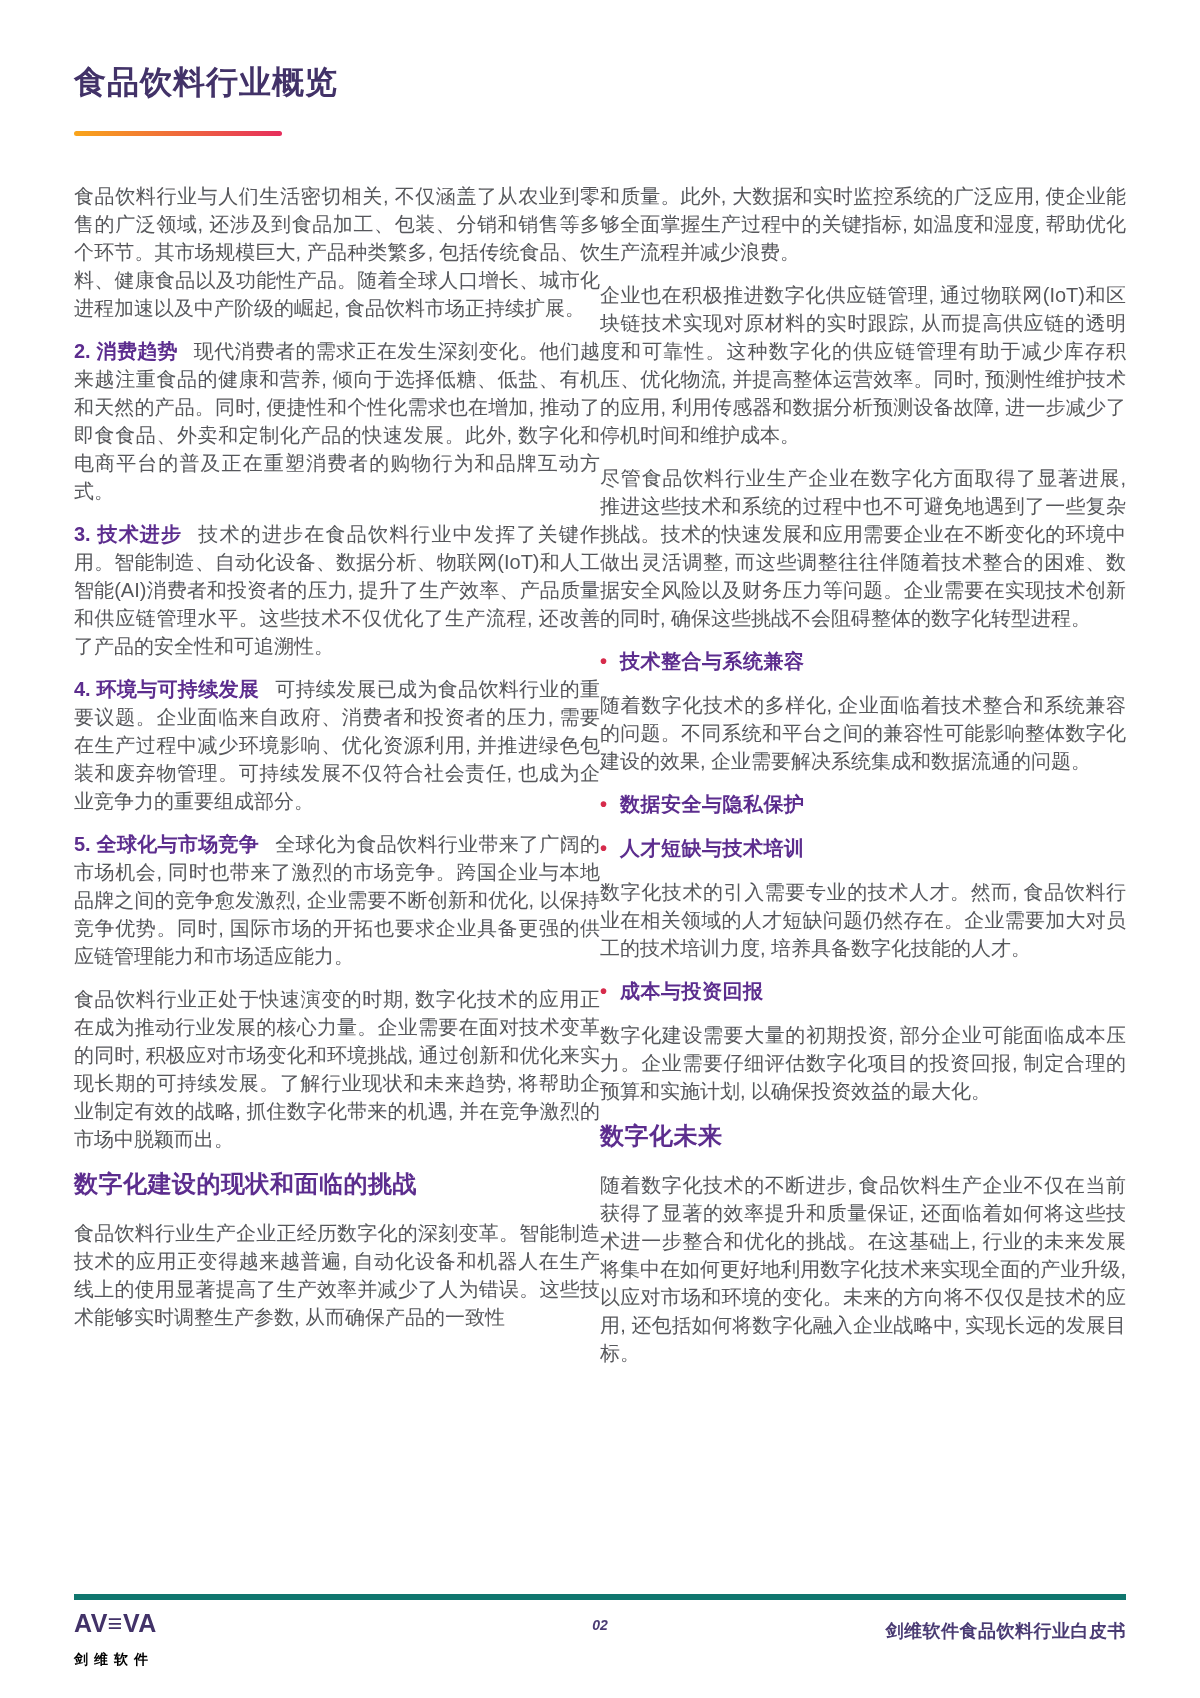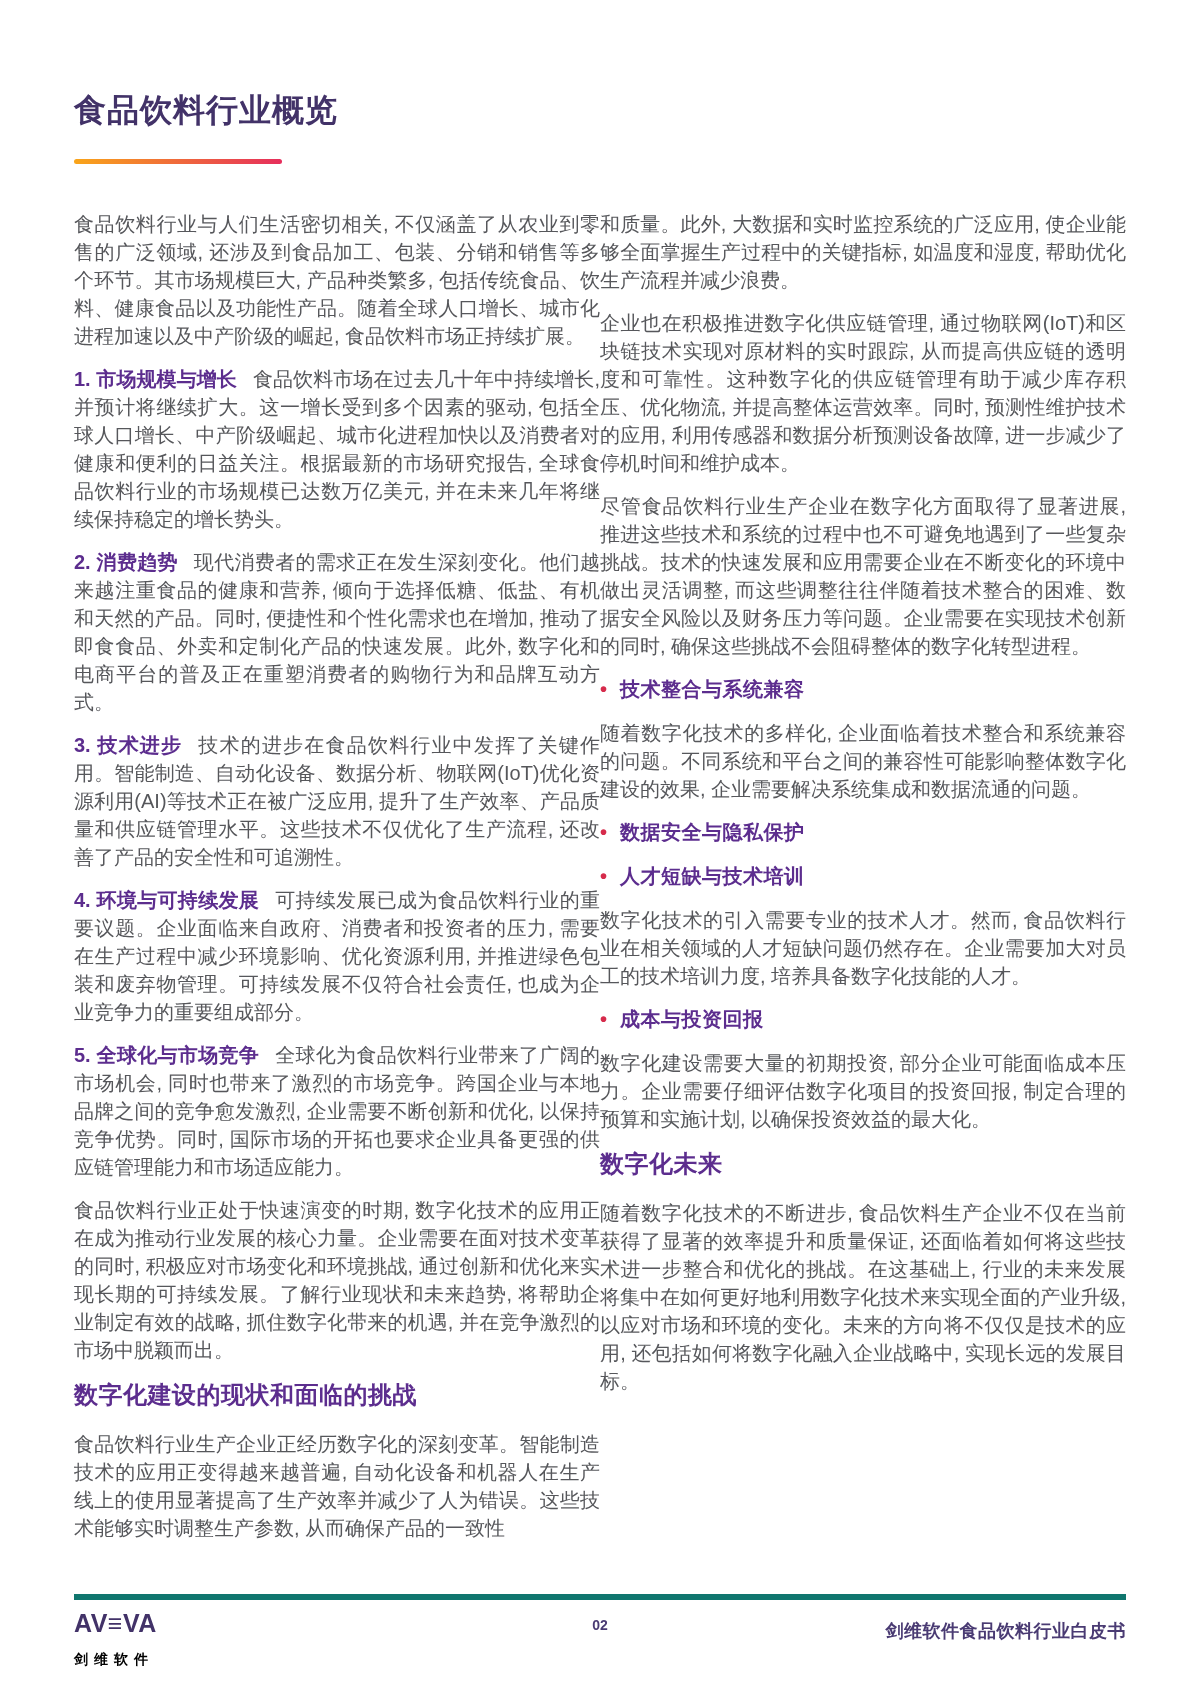--- a/index.html
+++ b/index.html
@@ -11,7 +11,7 @@
     overflow:hidden;
     box-sizing:border-box;
   }
-  .header{padding:92px 74px 0;}
+  .header{padding:64px 74px 0;}
   .title{
     font-size:32px;font-weight:600;color:#423268;
     margin:0;letter-spacing:1px;line-height:1.15;

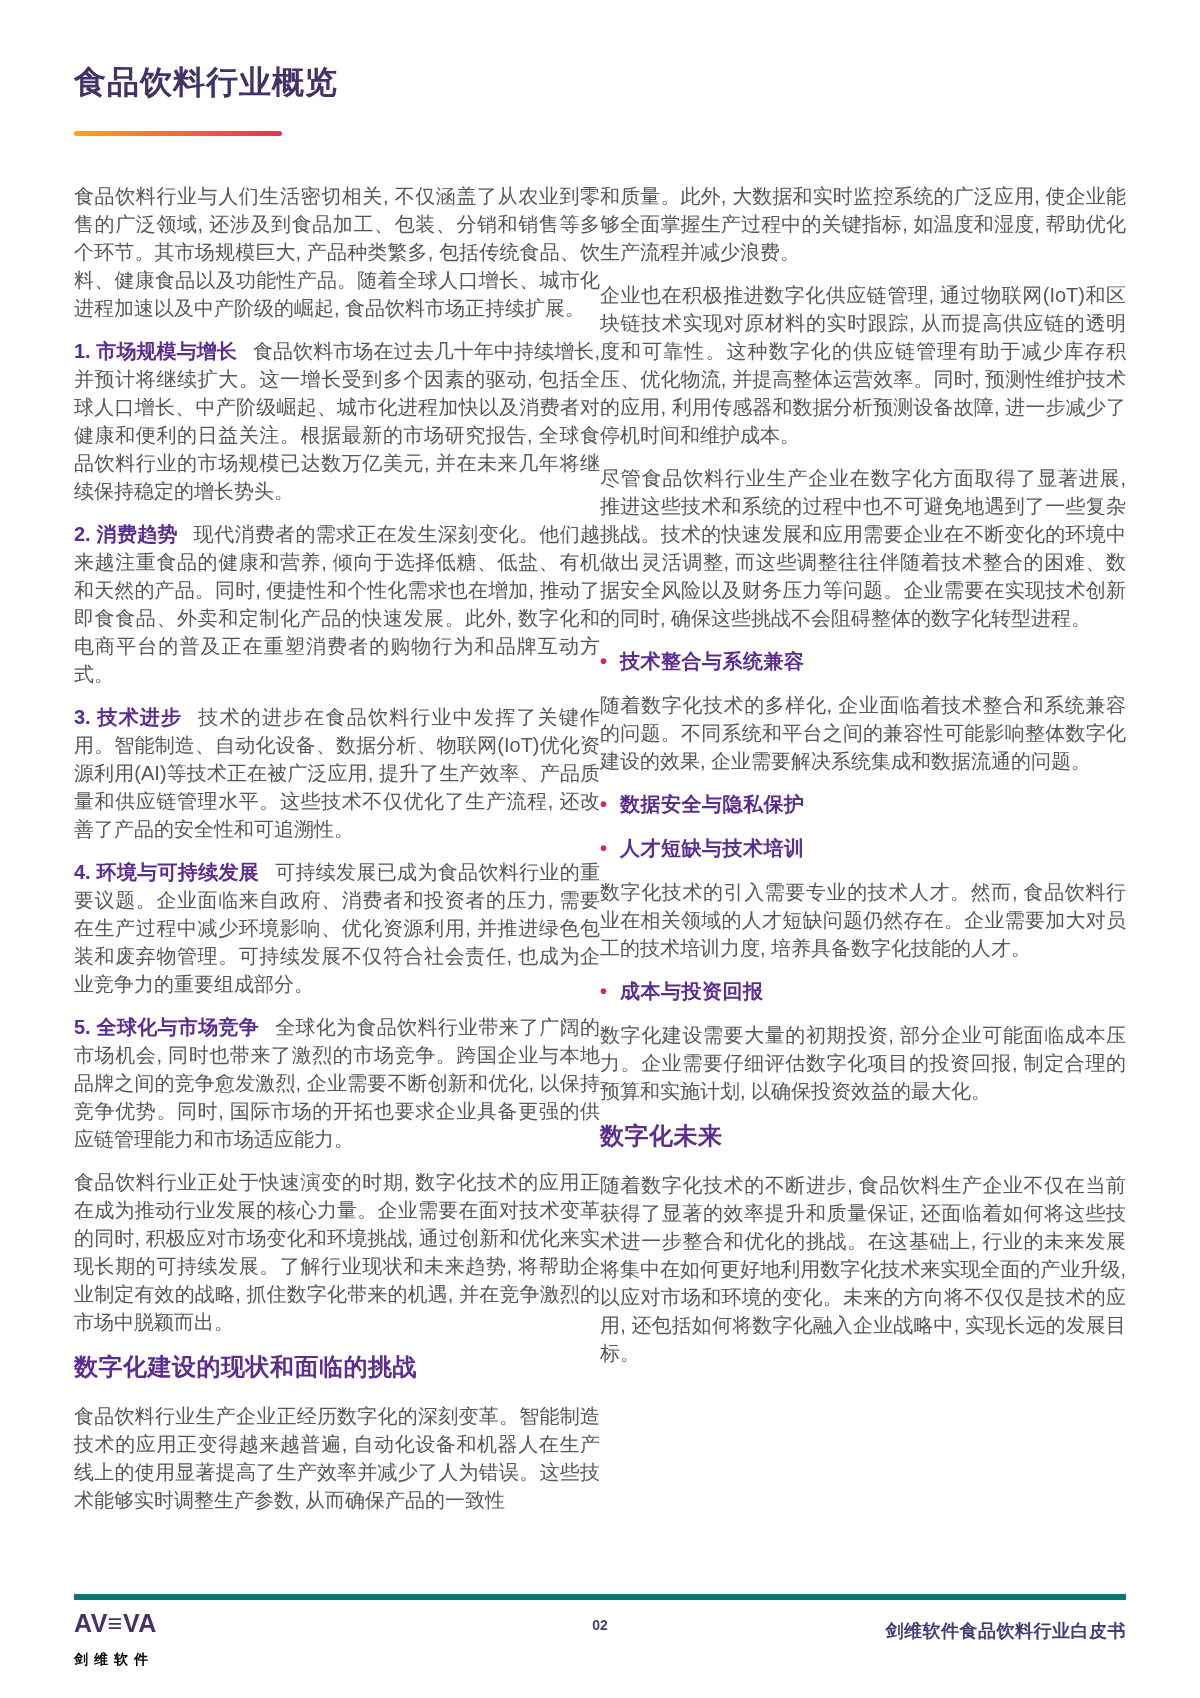--- a/index.html
+++ b/index.html
@@ -81,7 +81,6 @@
     <div class="col">
       <p class="body">食品饮料行业与人们生活密切相关, 不仅涵盖了从农业到零售的广泛领域, 还涉及到食品加工、包装、分销和销售等多个环节。其市场规模巨大, 产品种类繁多, 包括传统食品、饮料、健康食品以及功能性产品。随着全球人口增长、城市化进程加速以及中产阶级的崛起, 食品饮料市场正持续扩展。</p>
 
-      <p class="body"><b class="num-label">1. 市场规模与增长</b><span>食品饮料市场在过去几十年中持续增长, 并预计将继续扩大。这一增长受到多个因素的驱动, 包括全球人口增长、中产阶级崛起、城市化进程加快以及消费者对健康和便利的日益关注。根据最新的市场研究报告, 全球食品饮料行业的市场规模已达数万亿美元, 并在未来几年将继续保持稳定的增长势头。</span></p>
 
       <p class="body"><b class="num-label">2. 消费趋势</b><span>现代消费者的需求正在发生深刻变化。他们越来越注重食品的健康和营养, 倾向于选择低糖、低盐、有机和天然的产品。同时, 便捷性和个性化需求也在增加, 推动了即食食品、外卖和定制化产品的快速发展。此外, 数字化和电商平台的普及正在重塑消费者的购物行为和品牌互动方式。</span></p>
 

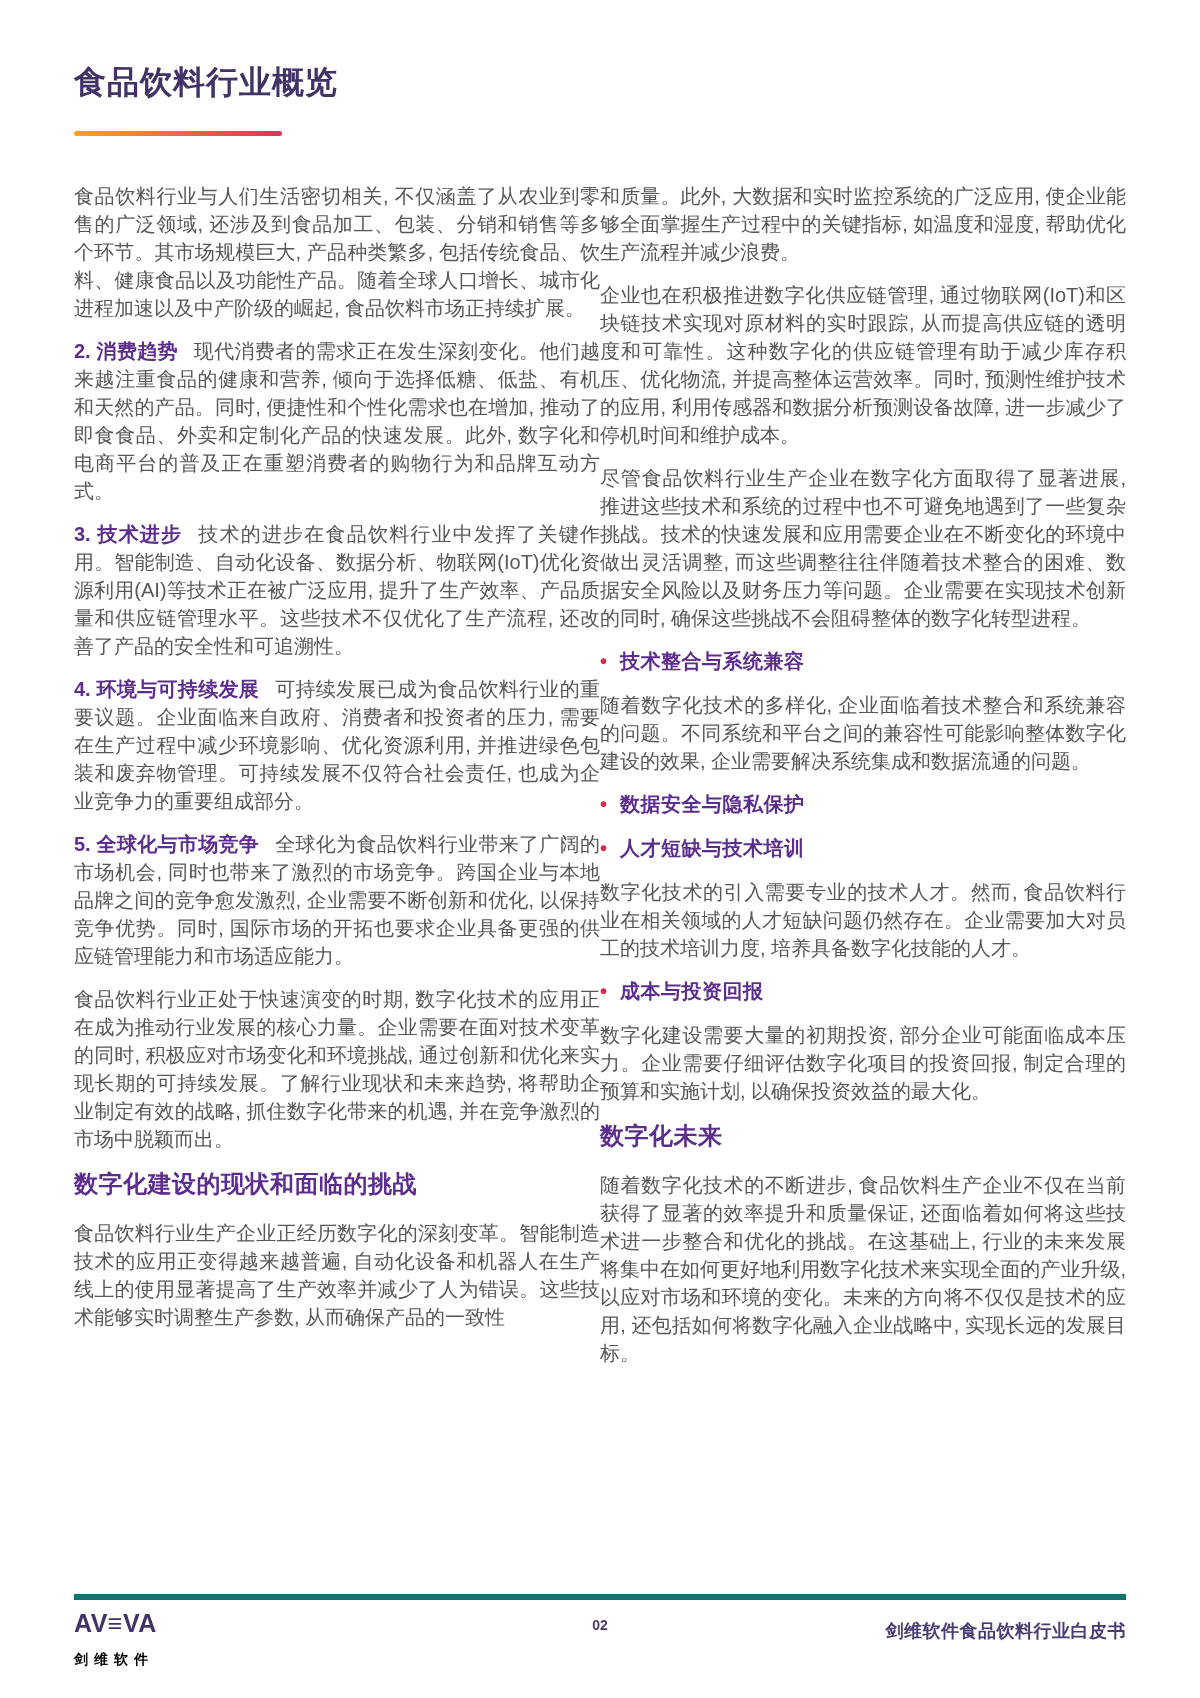--- a/index.html
+++ b/index.html
@@ -84,7 +84,7 @@
 
       <p class="body"><b class="num-label">2. 消费趋势</b><span>现代消费者的需求正在发生深刻变化。他们越来越注重食品的健康和营养, 倾向于选择低糖、低盐、有机和天然的产品。同时, 便捷性和个性化需求也在增加, 推动了即食食品、外卖和定制化产品的快速发展。此外, 数字化和电商平台的普及正在重塑消费者的购物行为和品牌互动方式。</span></p>
 
-      <p class="body"><b class="num-label">3. 技术进步</b><span>技术的进步在食品饮料行业中发挥了关键作用。智能制造、自动化设备、数据分析、物联网(IoT)优化资源利用(AI)等技术正在被广泛应用, 提升了生产效率、产品质量和供应链管理水平。这些技术不仅优化了生产流程, 还改善了产品的安全性和可追溯性。</span></p>
+      <p class="body"><b class="num-label">3. 技术进步</b><span>技术的进步在食品饮料行业中发挥了关键作用。智能制造、自动化设备、数据分析、物联网(IoT)和人工智能(AI)消费者和投资者的压力, 提升了生产效率、产品质量和供应链管理水平。这些技术不仅优化了生产流程, 还改善了产品的安全性和可追溯性。</span></p>
 
       <p class="body"><b class="num-label">4. 环境与可持续发展</b><span>可持续发展已成为食品饮料行业的重要议题。企业面临来自政府、消费者和投资者的压力, 需要在生产过程中减少环境影响、优化资源利用, 并推进绿色包装和废弃物管理。可持续发展不仅符合社会责任, 也成为企业竞争力的重要组成部分。</span></p>
 

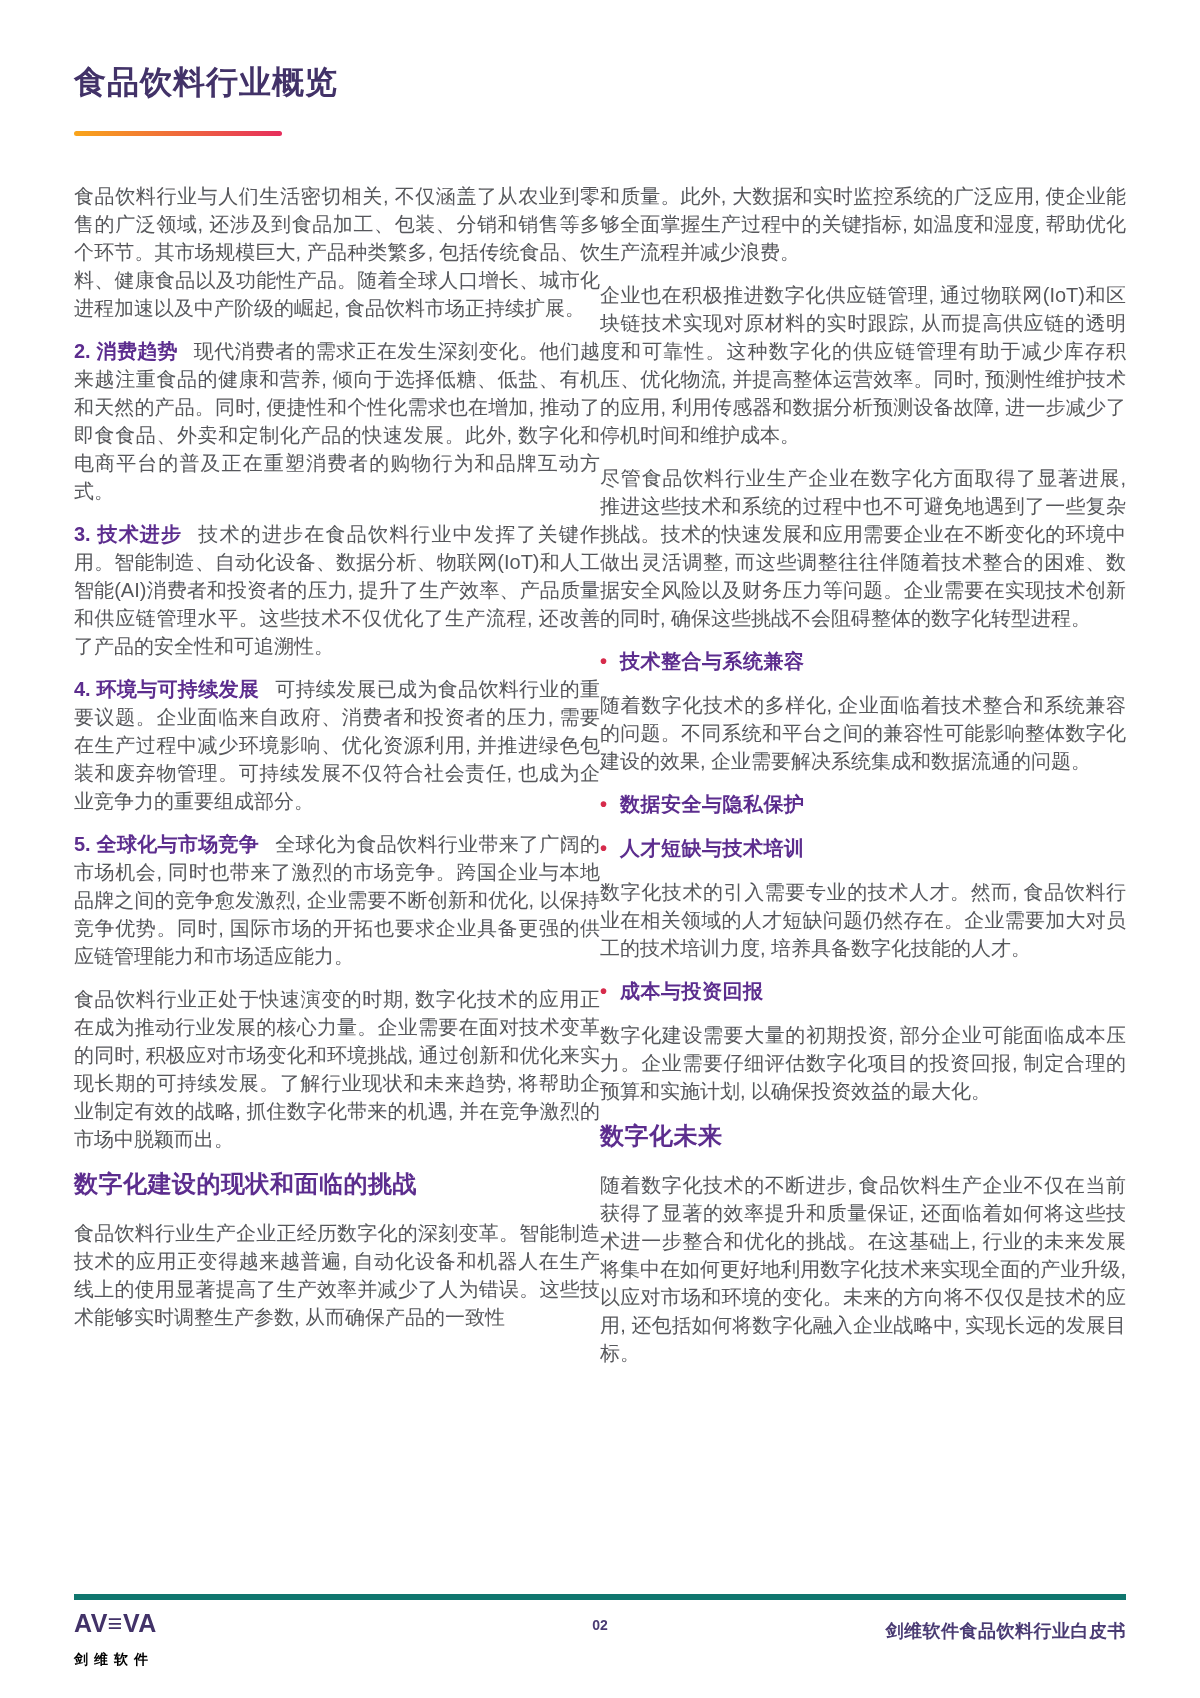--- a/index.html
+++ b/index.html
@@ -59,7 +59,7 @@
   }
   .page-number{
     position:absolute;left:50%;transform:translateX(-50%);
-    top:17px;font-size:14px;font-weight:bold;color:#4A3B73;
+    top:17px;font-size:14px;font-weight:bold;color:#4A3B73;font-style:italic;
   }
   .doc-title{
     font-size:18px;font-weight:bold;color:#4A3B73;margin-top:8px;

